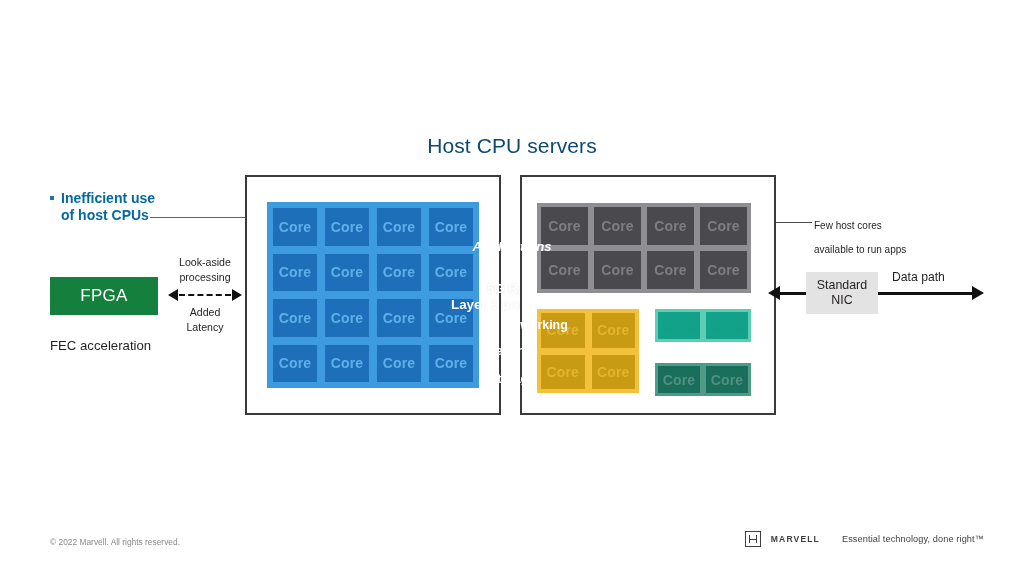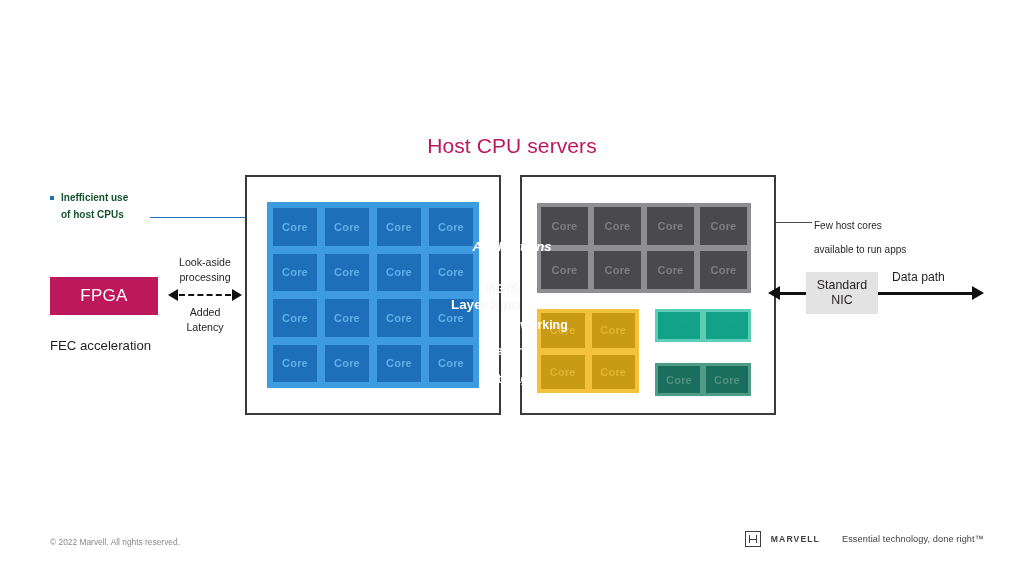--- a/index.html
+++ b/index.html
@@ -25,7 +25,7 @@
     top: 134px;
     text-align: center;
     font-size: 21px;
-    color: #be185d;
+    color: #0c4a6e;
     letter-spacing: .1px;
   }
 

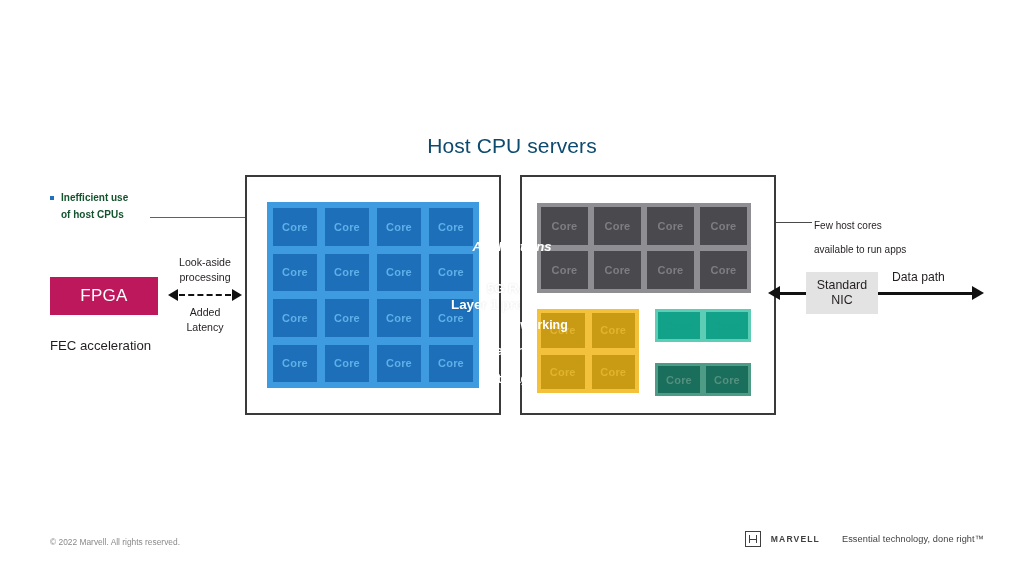--- a/index.html
+++ b/index.html
@@ -34,8 +34,8 @@
     left: 50px;
     top: 190px;
     width: 160px;
-    color: #14532d;
-    font-size: 10px;
+    color: #0369a1;
+    font-size: 14px;
     line-height: 16.5px;
     font-weight: 600;
   }

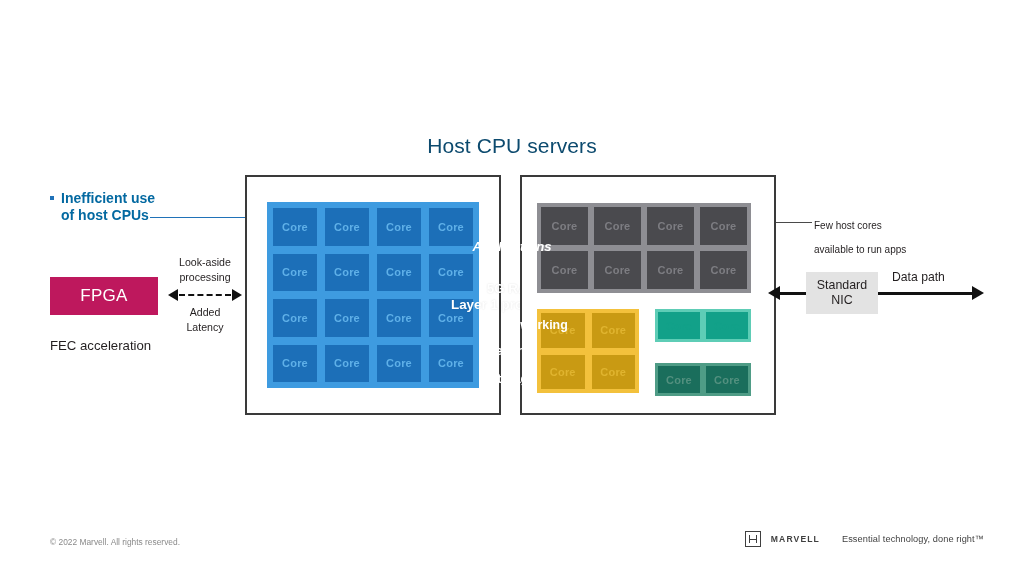--- a/index.html
+++ b/index.html
@@ -134,7 +134,7 @@
     display: flex;
     align-items: center;
     justify-content: center;
-    font-size: 11px;
+    font-size: 14px;
     font-weight: 700;
     letter-spacing: .2px;
   }

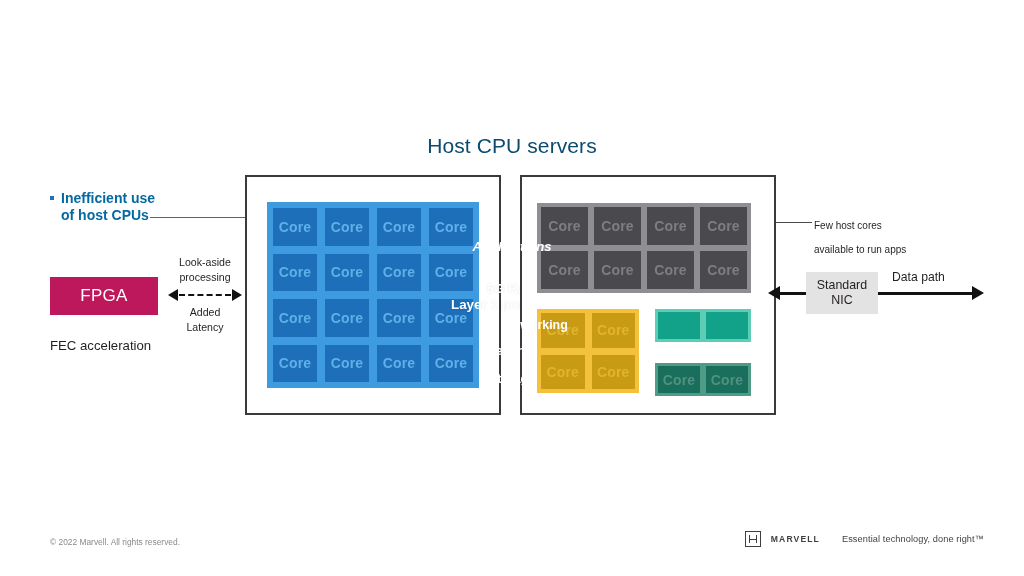--- a/index.html
+++ b/index.html
@@ -68,7 +68,7 @@
     top: 277px;
     width: 108px;
     height: 38px;
-    background: #be185d;
+    background: #15803d;
     color: #ffffff;
     display: flex;
     align-items: center;

